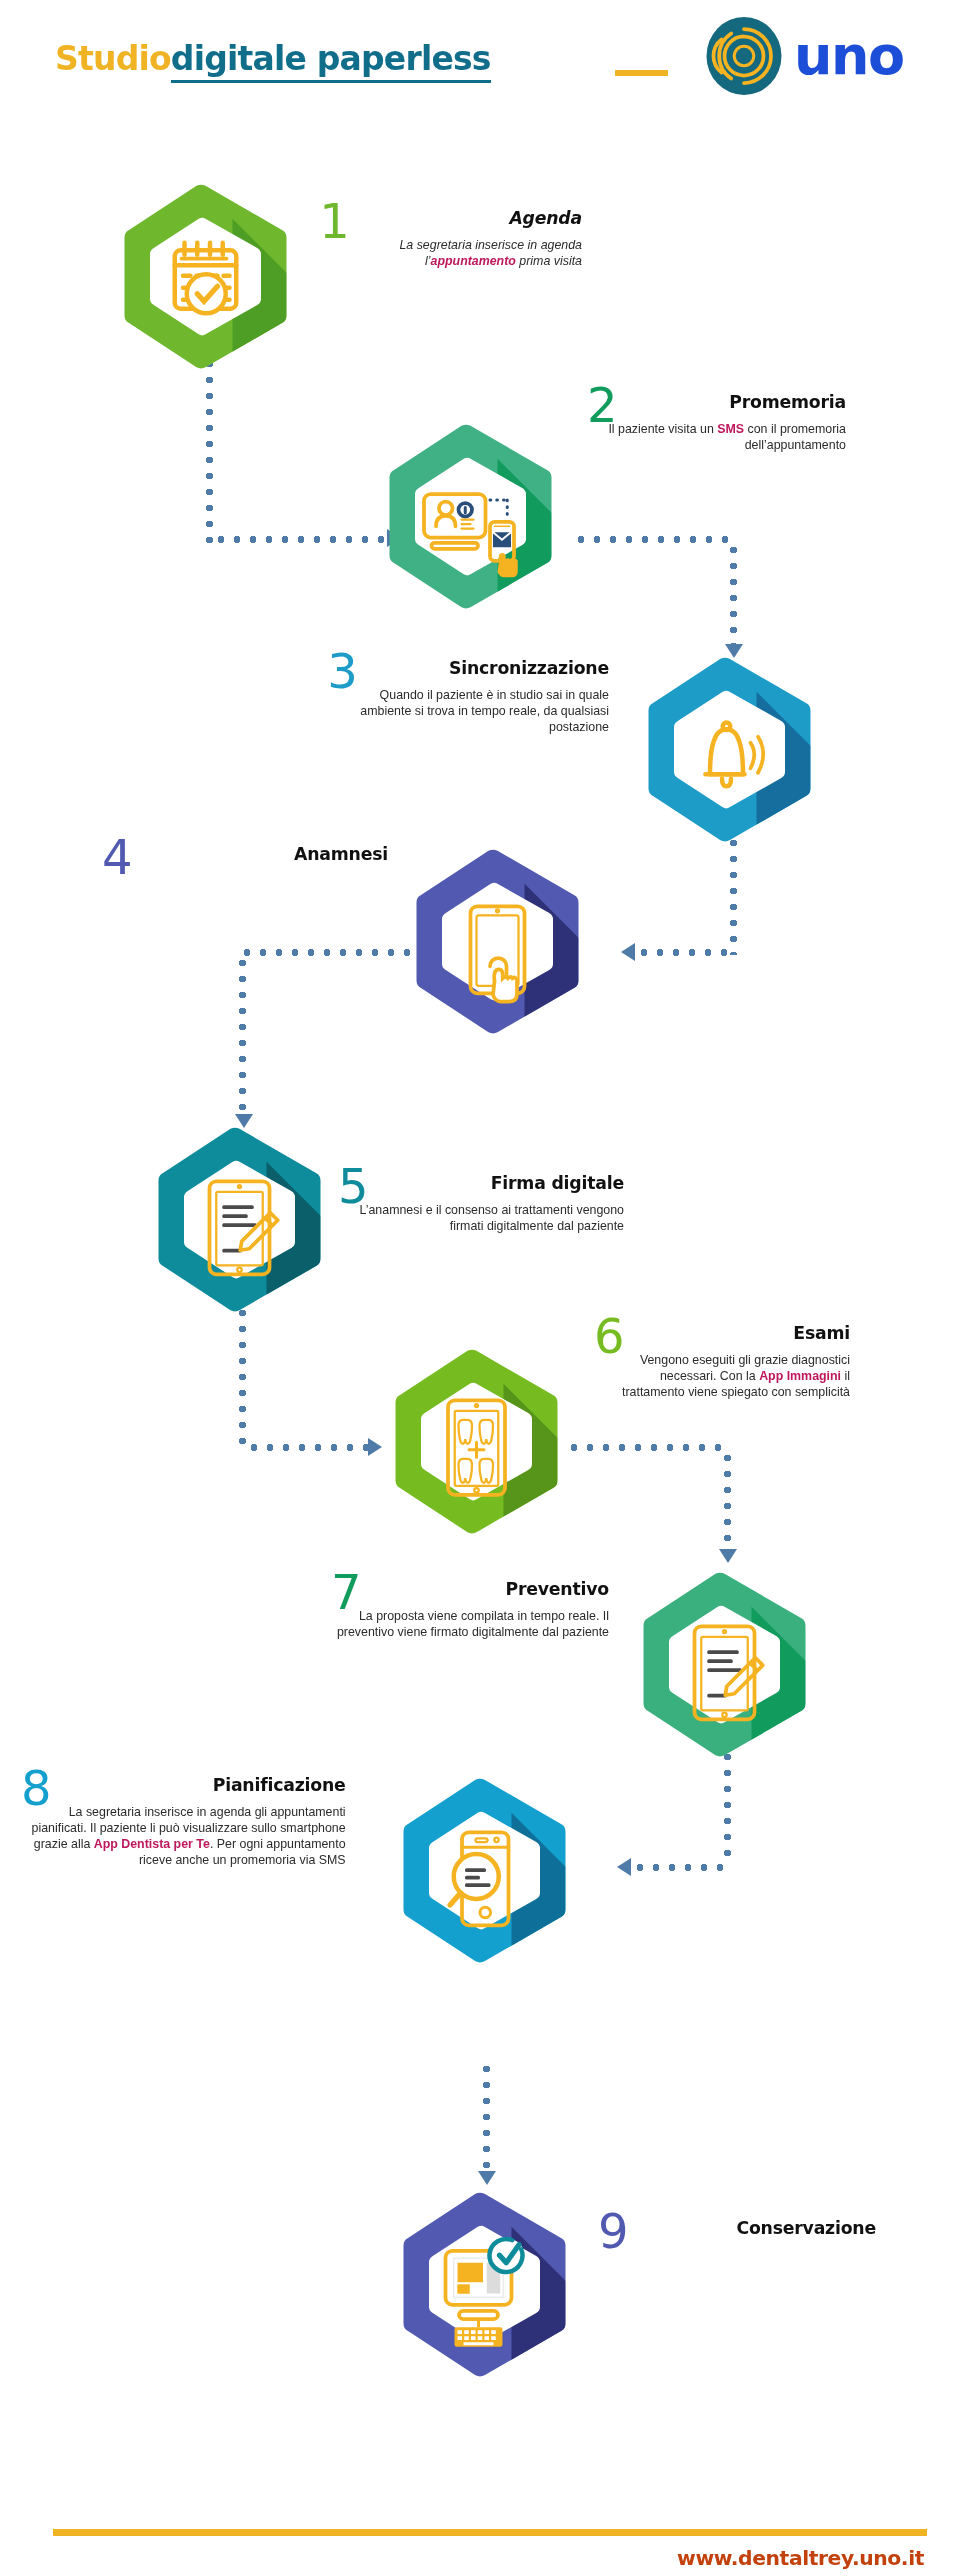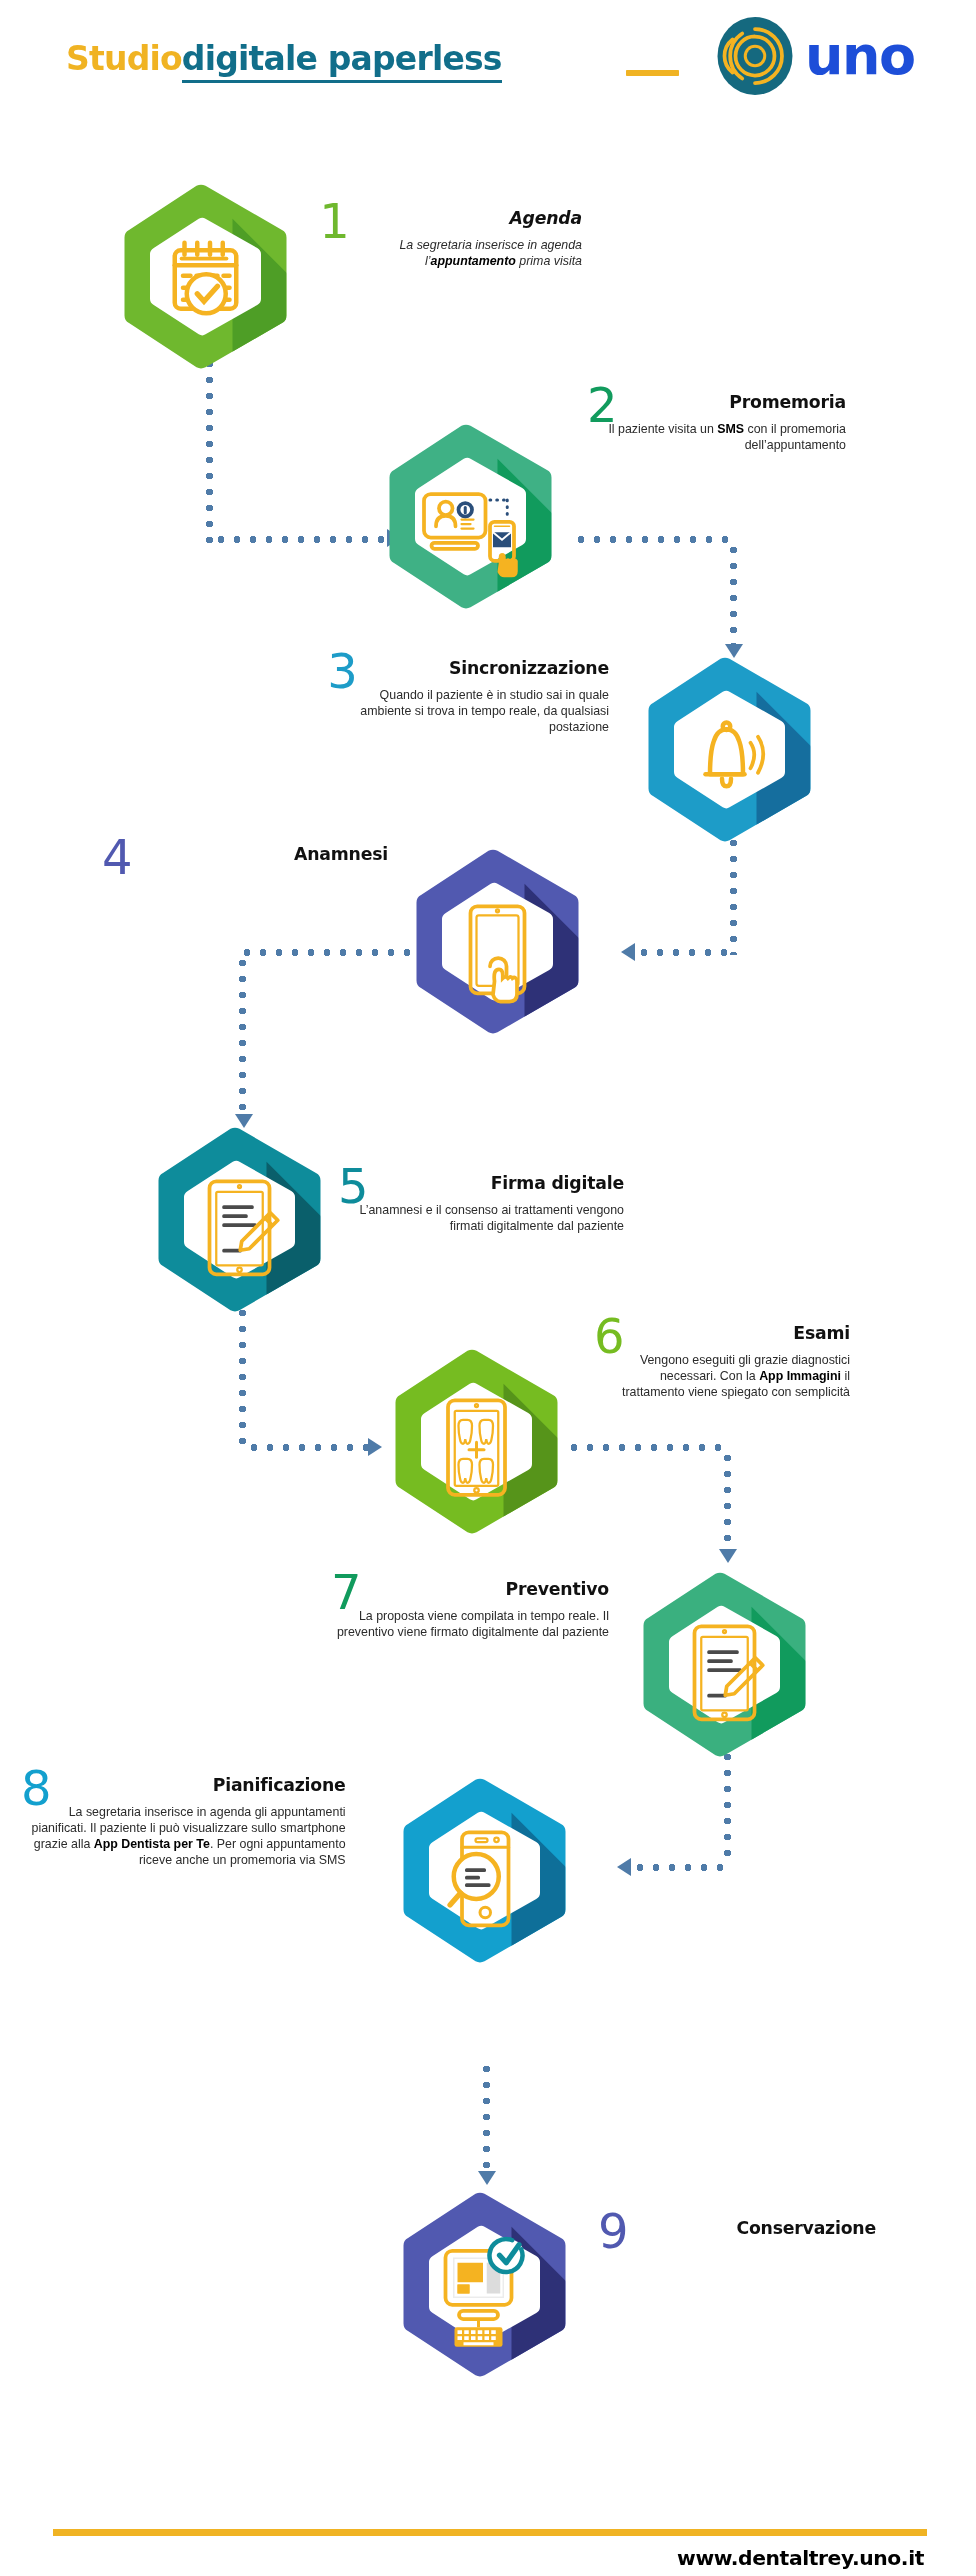--- a/index.html
+++ b/index.html
@@ -12,7 +12,7 @@
   .page{position:relative;width:977px;height:2576px;overflow:hidden;background:#fff;}
 
   
-  .header{position:absolute;left:0;top:0;width:805px;height:120px;margin-left:11px;}
+  .header{position:absolute;left:0;top:0;width:805px;height:120px;}
   .brand{position:absolute;left:55px;top:39px;white-space:nowrap;}
   .brand-studio{
     font-size:33px;font-weight:bold;color:#F0B323;letter-spacing:-0.8px;

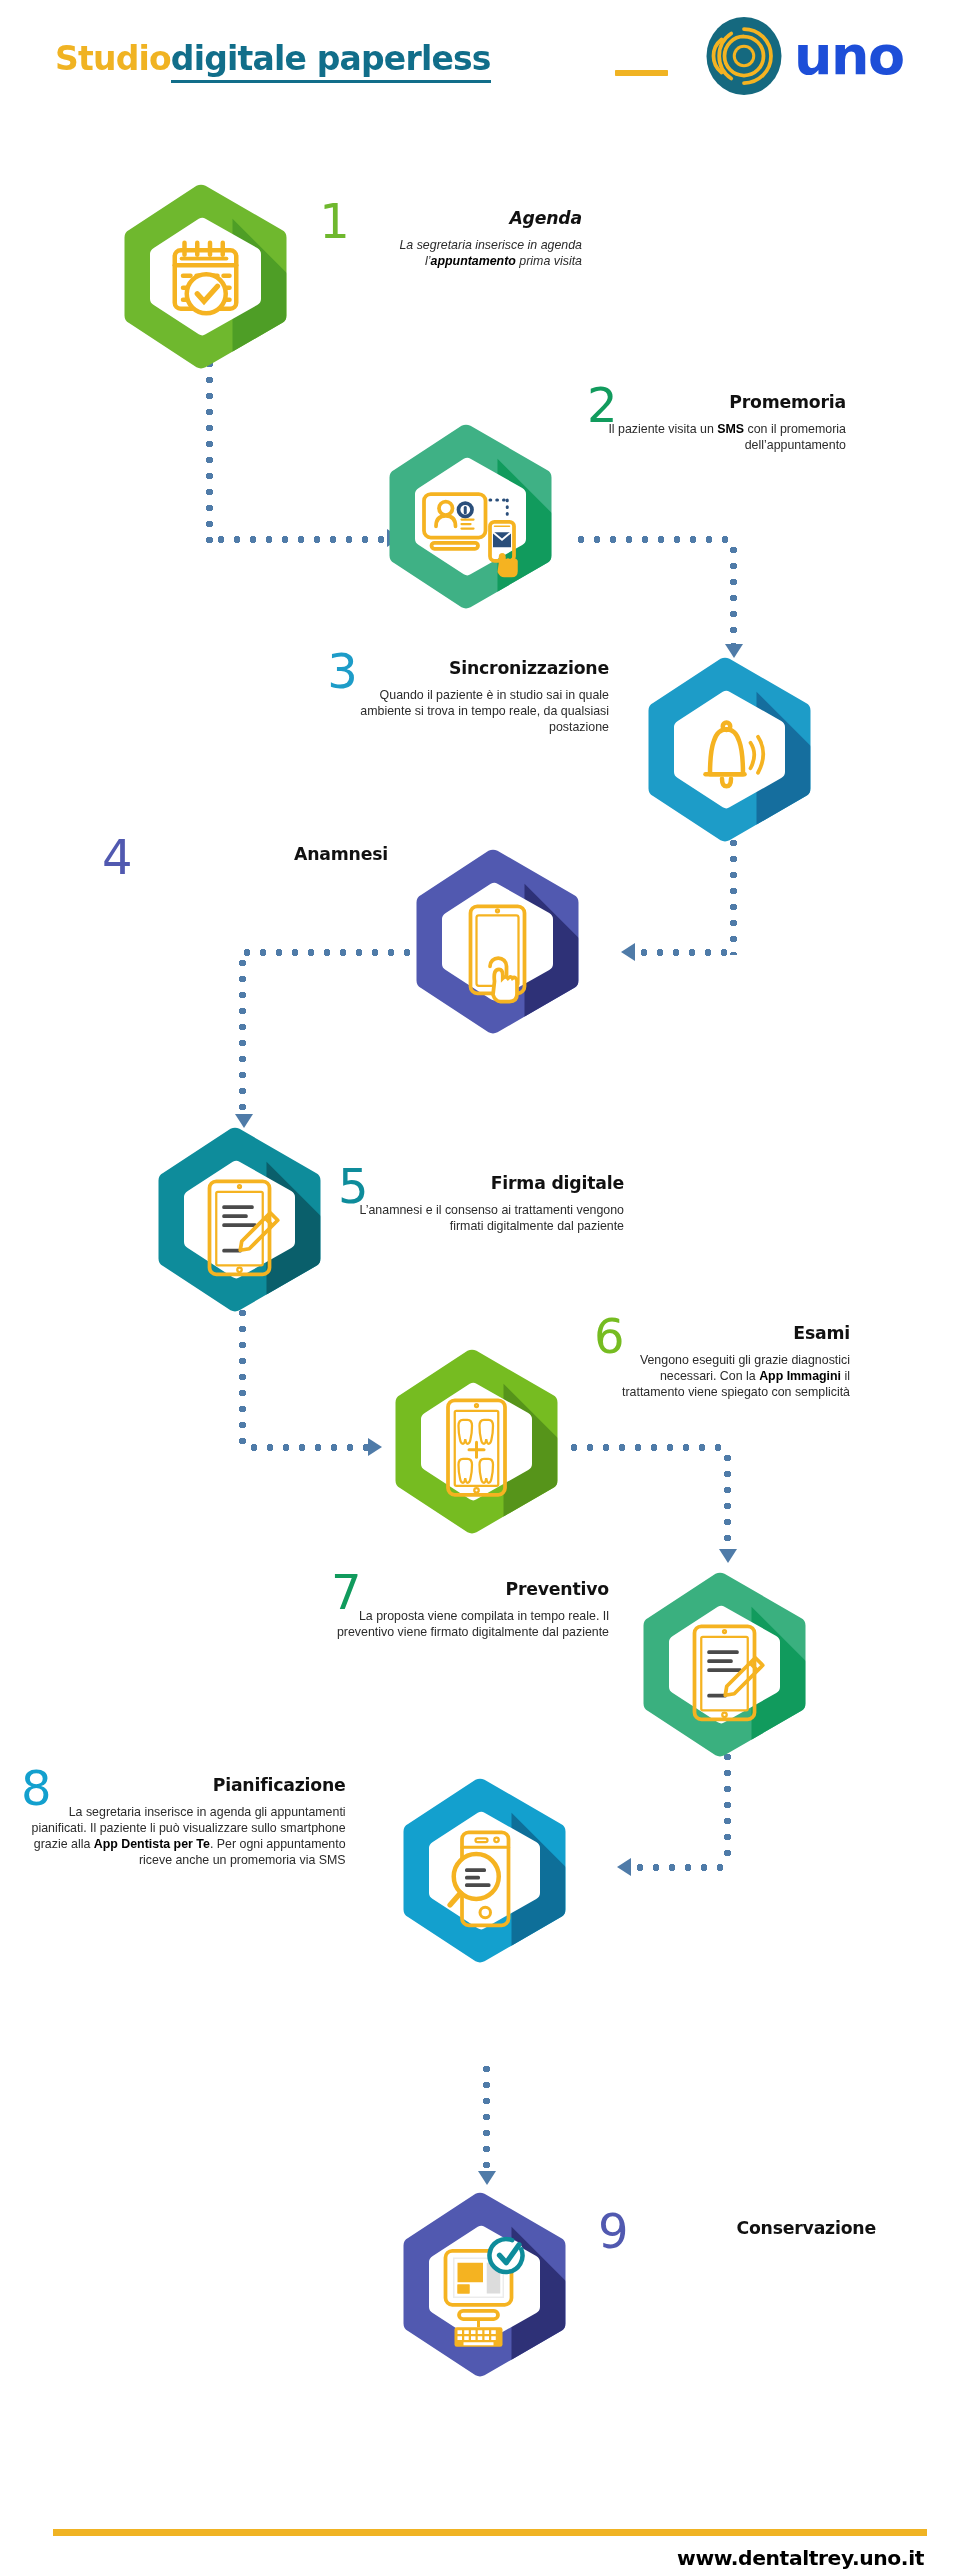--- a/index.html
+++ b/index.html
@@ -52,7 +52,7 @@
     font-size:12.4px;line-height:1.28;color:#2b2b2b;margin:0;
     font-family:"Liberation Sans", sans-serif;
   }
-  .desc b{font-weight:bold;color:#000000;}
+  .desc b{font-weight:bold;color:#be185d;}
 
   
   .dots-h{position:absolute;height:6.8px;

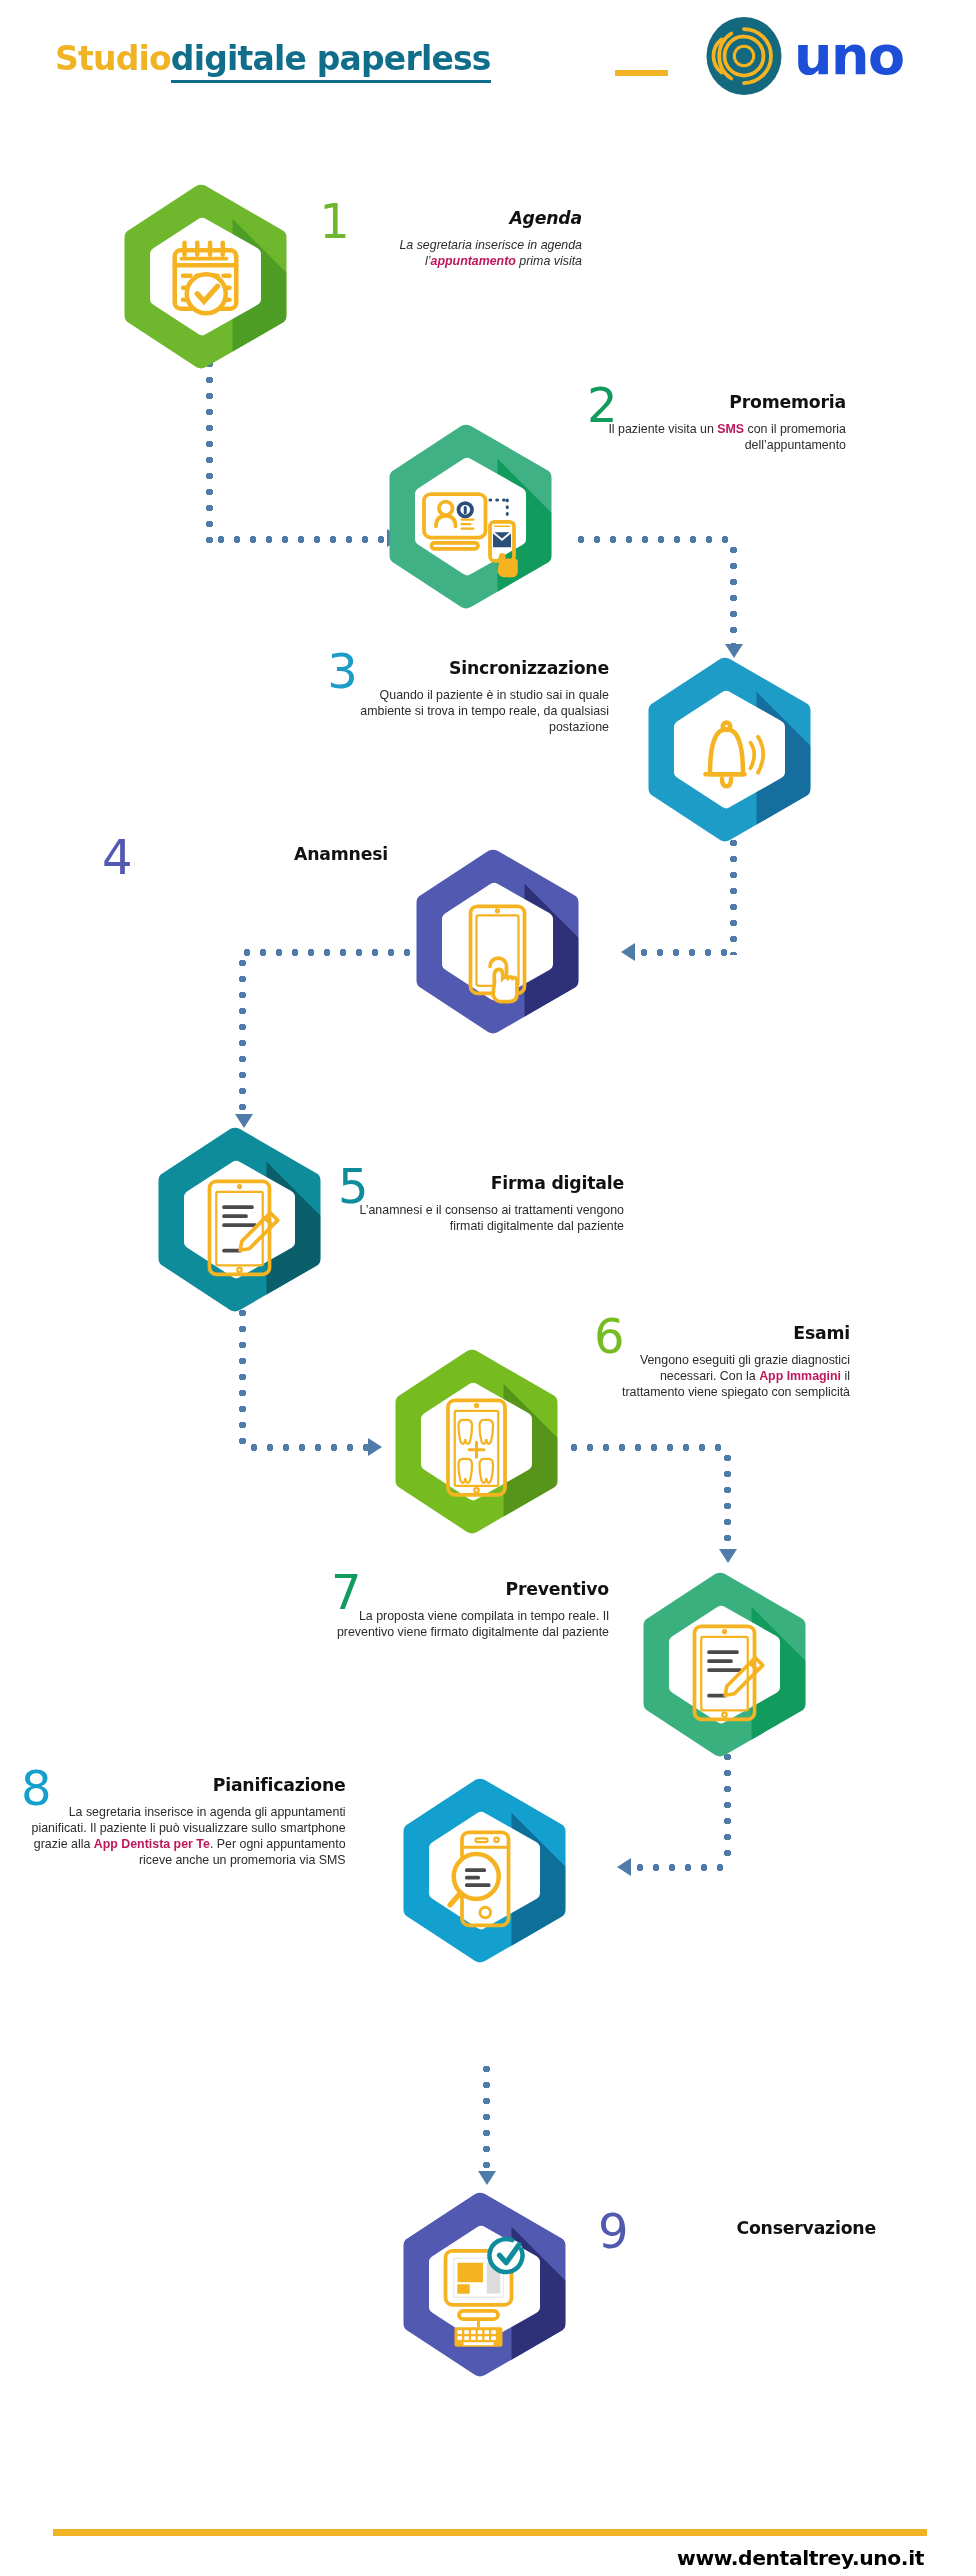--- a/index.html
+++ b/index.html
@@ -69,7 +69,7 @@
   
   .footer-rule{position:absolute;left:53px;top:2529px;width:874px;height:6.8px;background:#F0B323;}
   .footer-url{
-    position:absolute;right:53px;top:2546px;font-size:20.3px;font-weight:bold;color:#000000;
+    position:absolute;right:53px;top:2546px;font-size:20.3px;font-weight:bold;color:#c2410c;
     font-family:"DejaVu Sans", sans-serif;letter-spacing:-0.4px;
   }
 </style>

